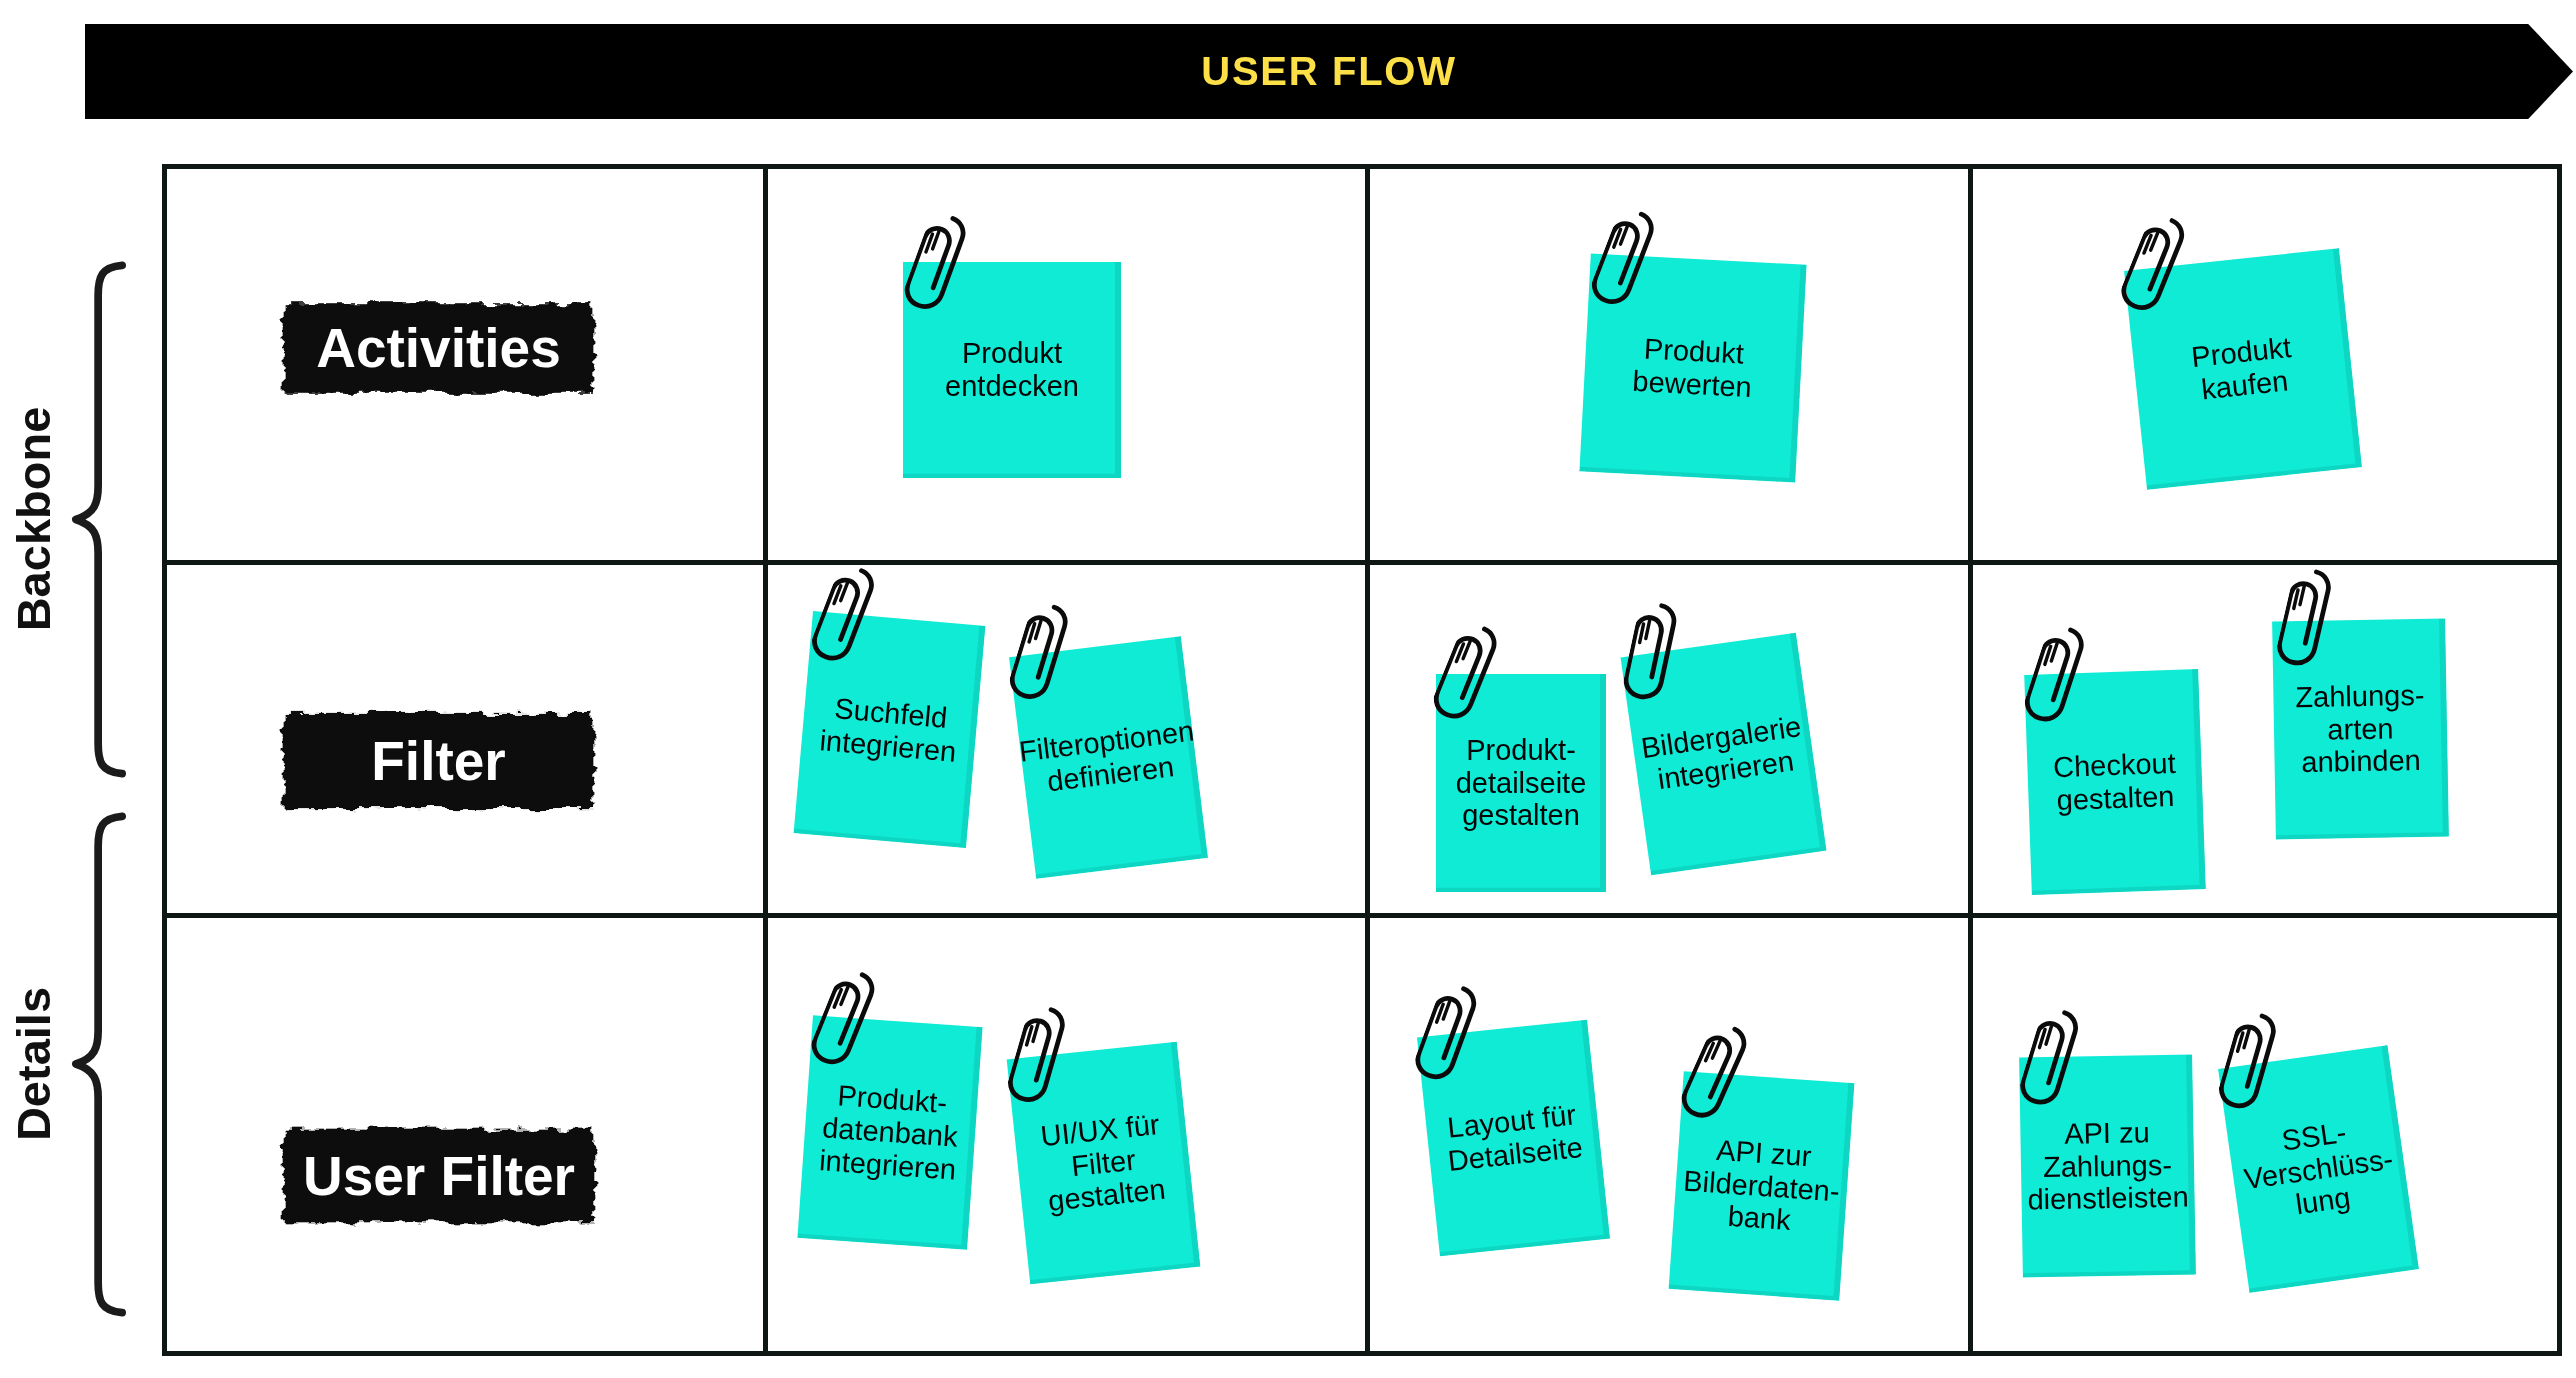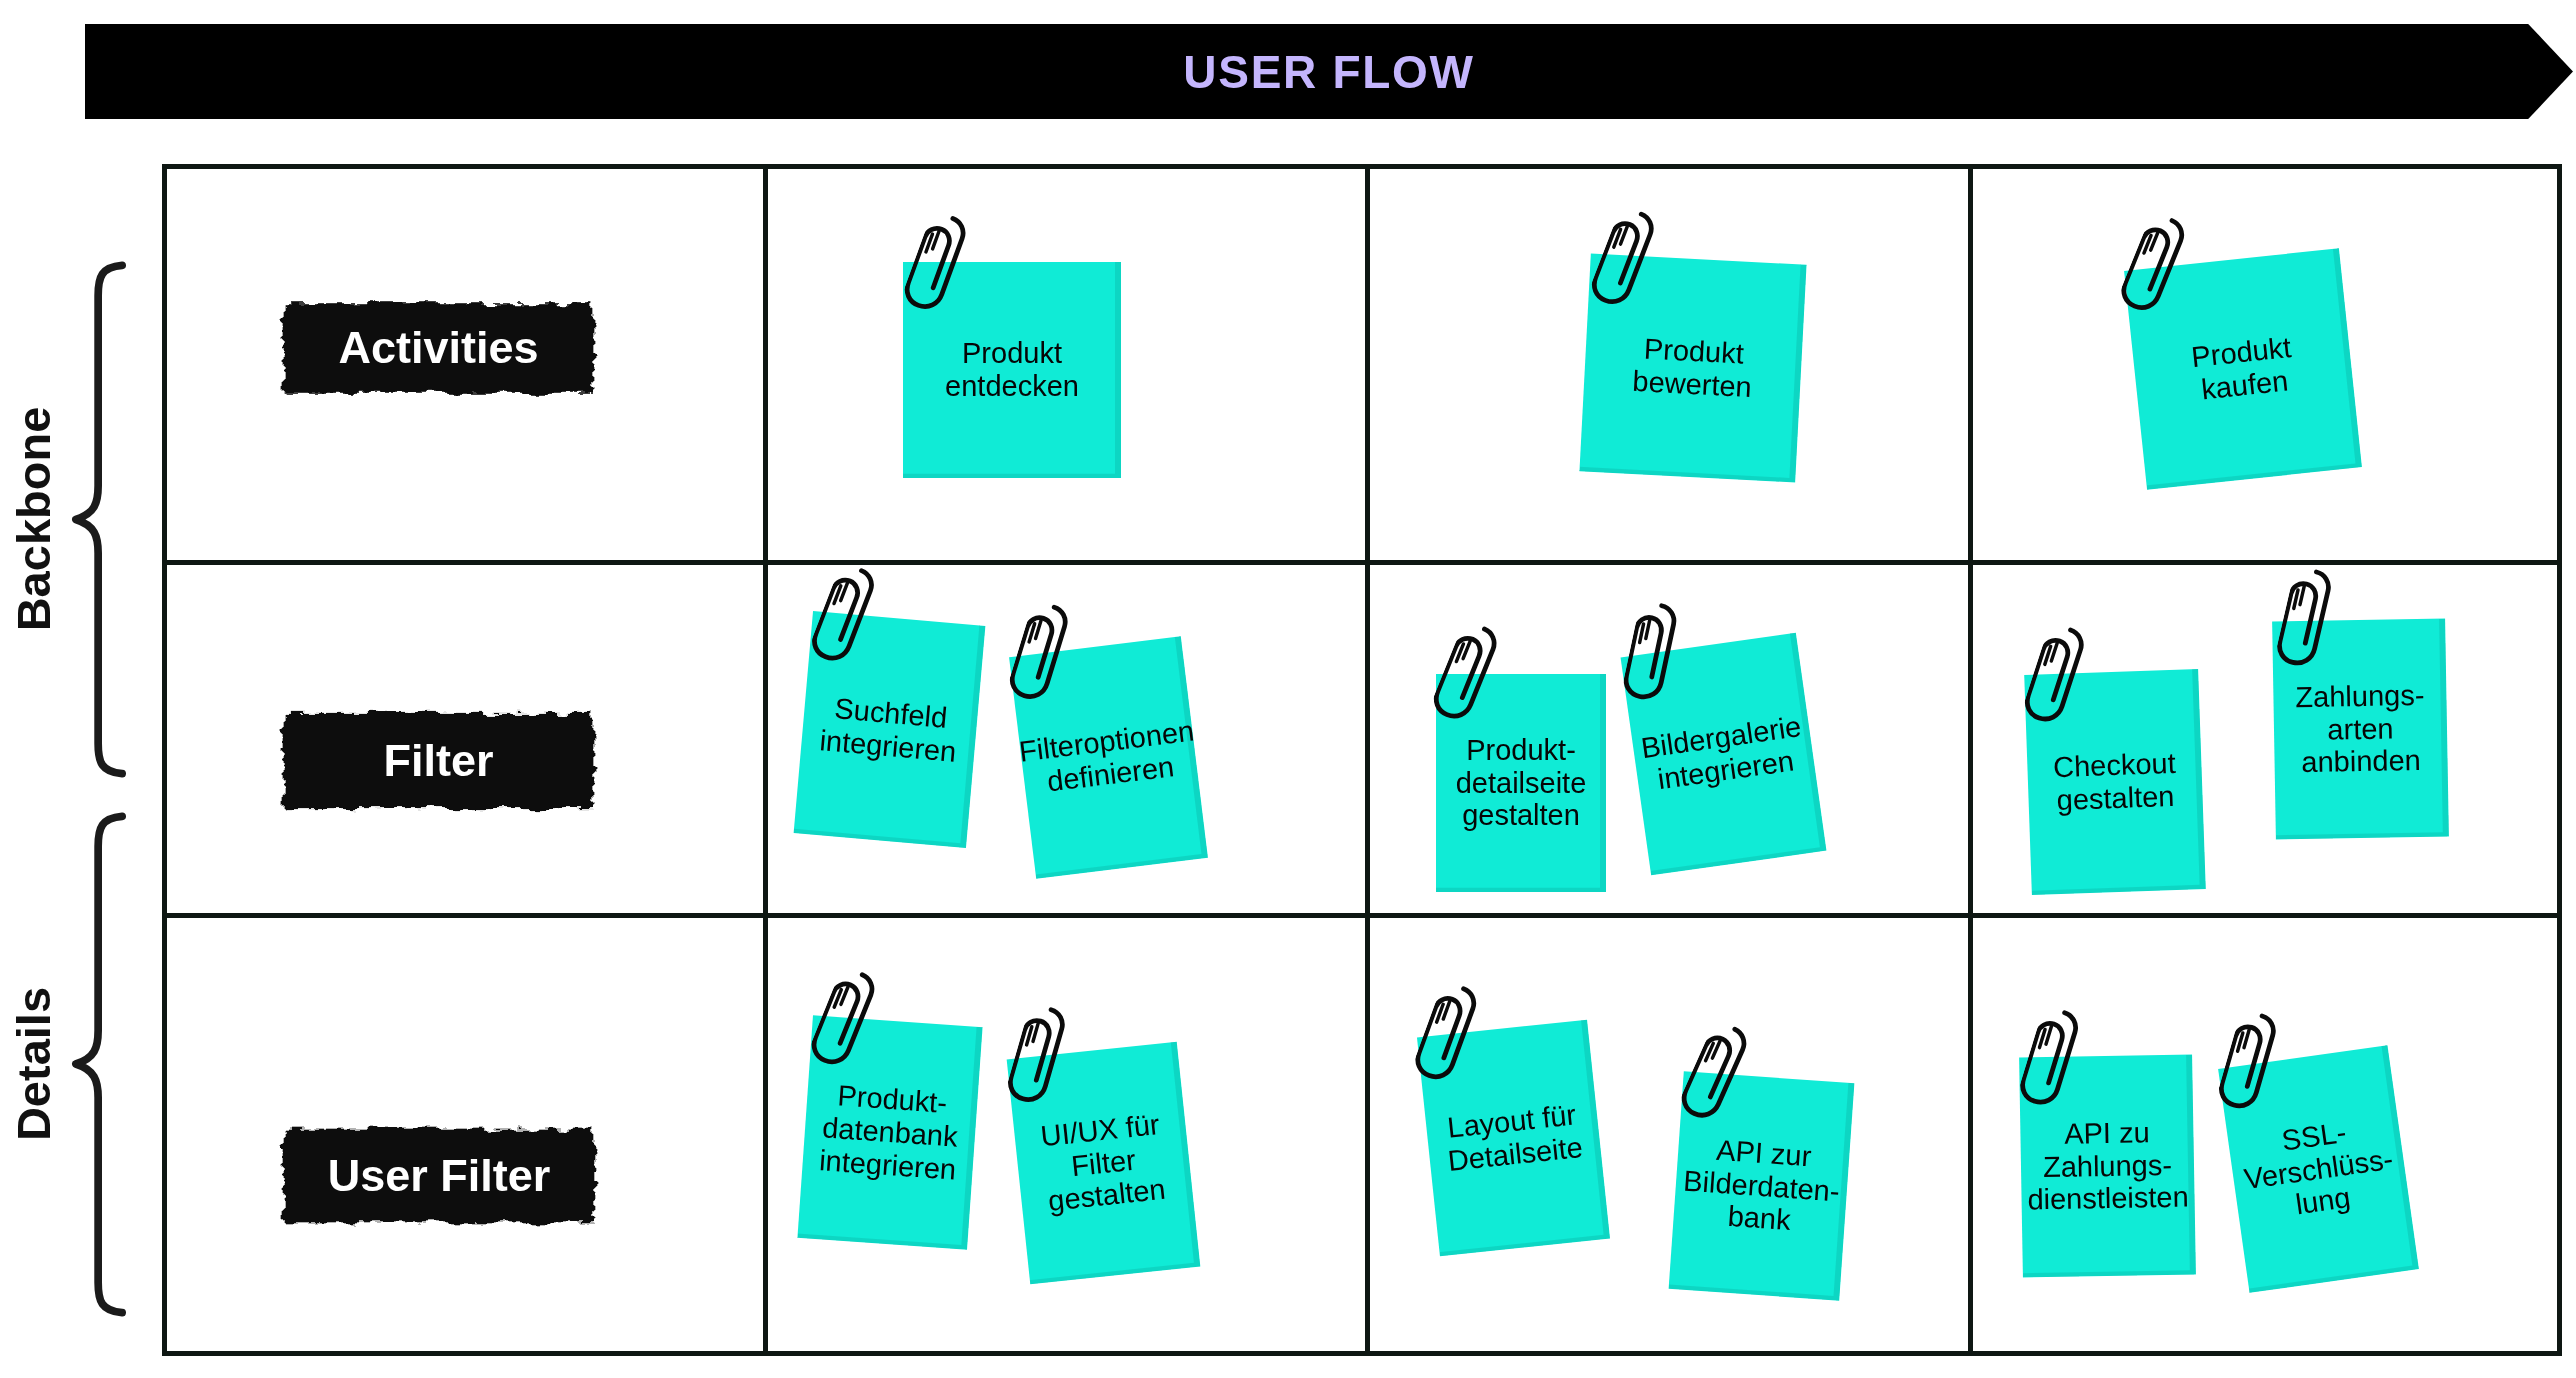--- a/index.html
+++ b/index.html
@@ -10,7 +10,7 @@
   .flow-arrow{position:absolute;left:85px;top:24px;width:2488px;height:95px;
     background:#000;display:flex;align-items:center;justify-content:center;
     clip-path:polygon(0 0,98.2% 0,100% 50%,98.2% 100%,0 100%);}
-  .flow-arrow .label{color:#c4b5fd;font-size:46px;font-weight:bold;letter-spacing:1.7px;}
+  .flow-arrow .label{color:#fde047;font-size:40px;font-weight:bold;letter-spacing:1.7px;}
 
   
   .grid{position:absolute;left:162px;top:164px;width:2400px;height:1192px;

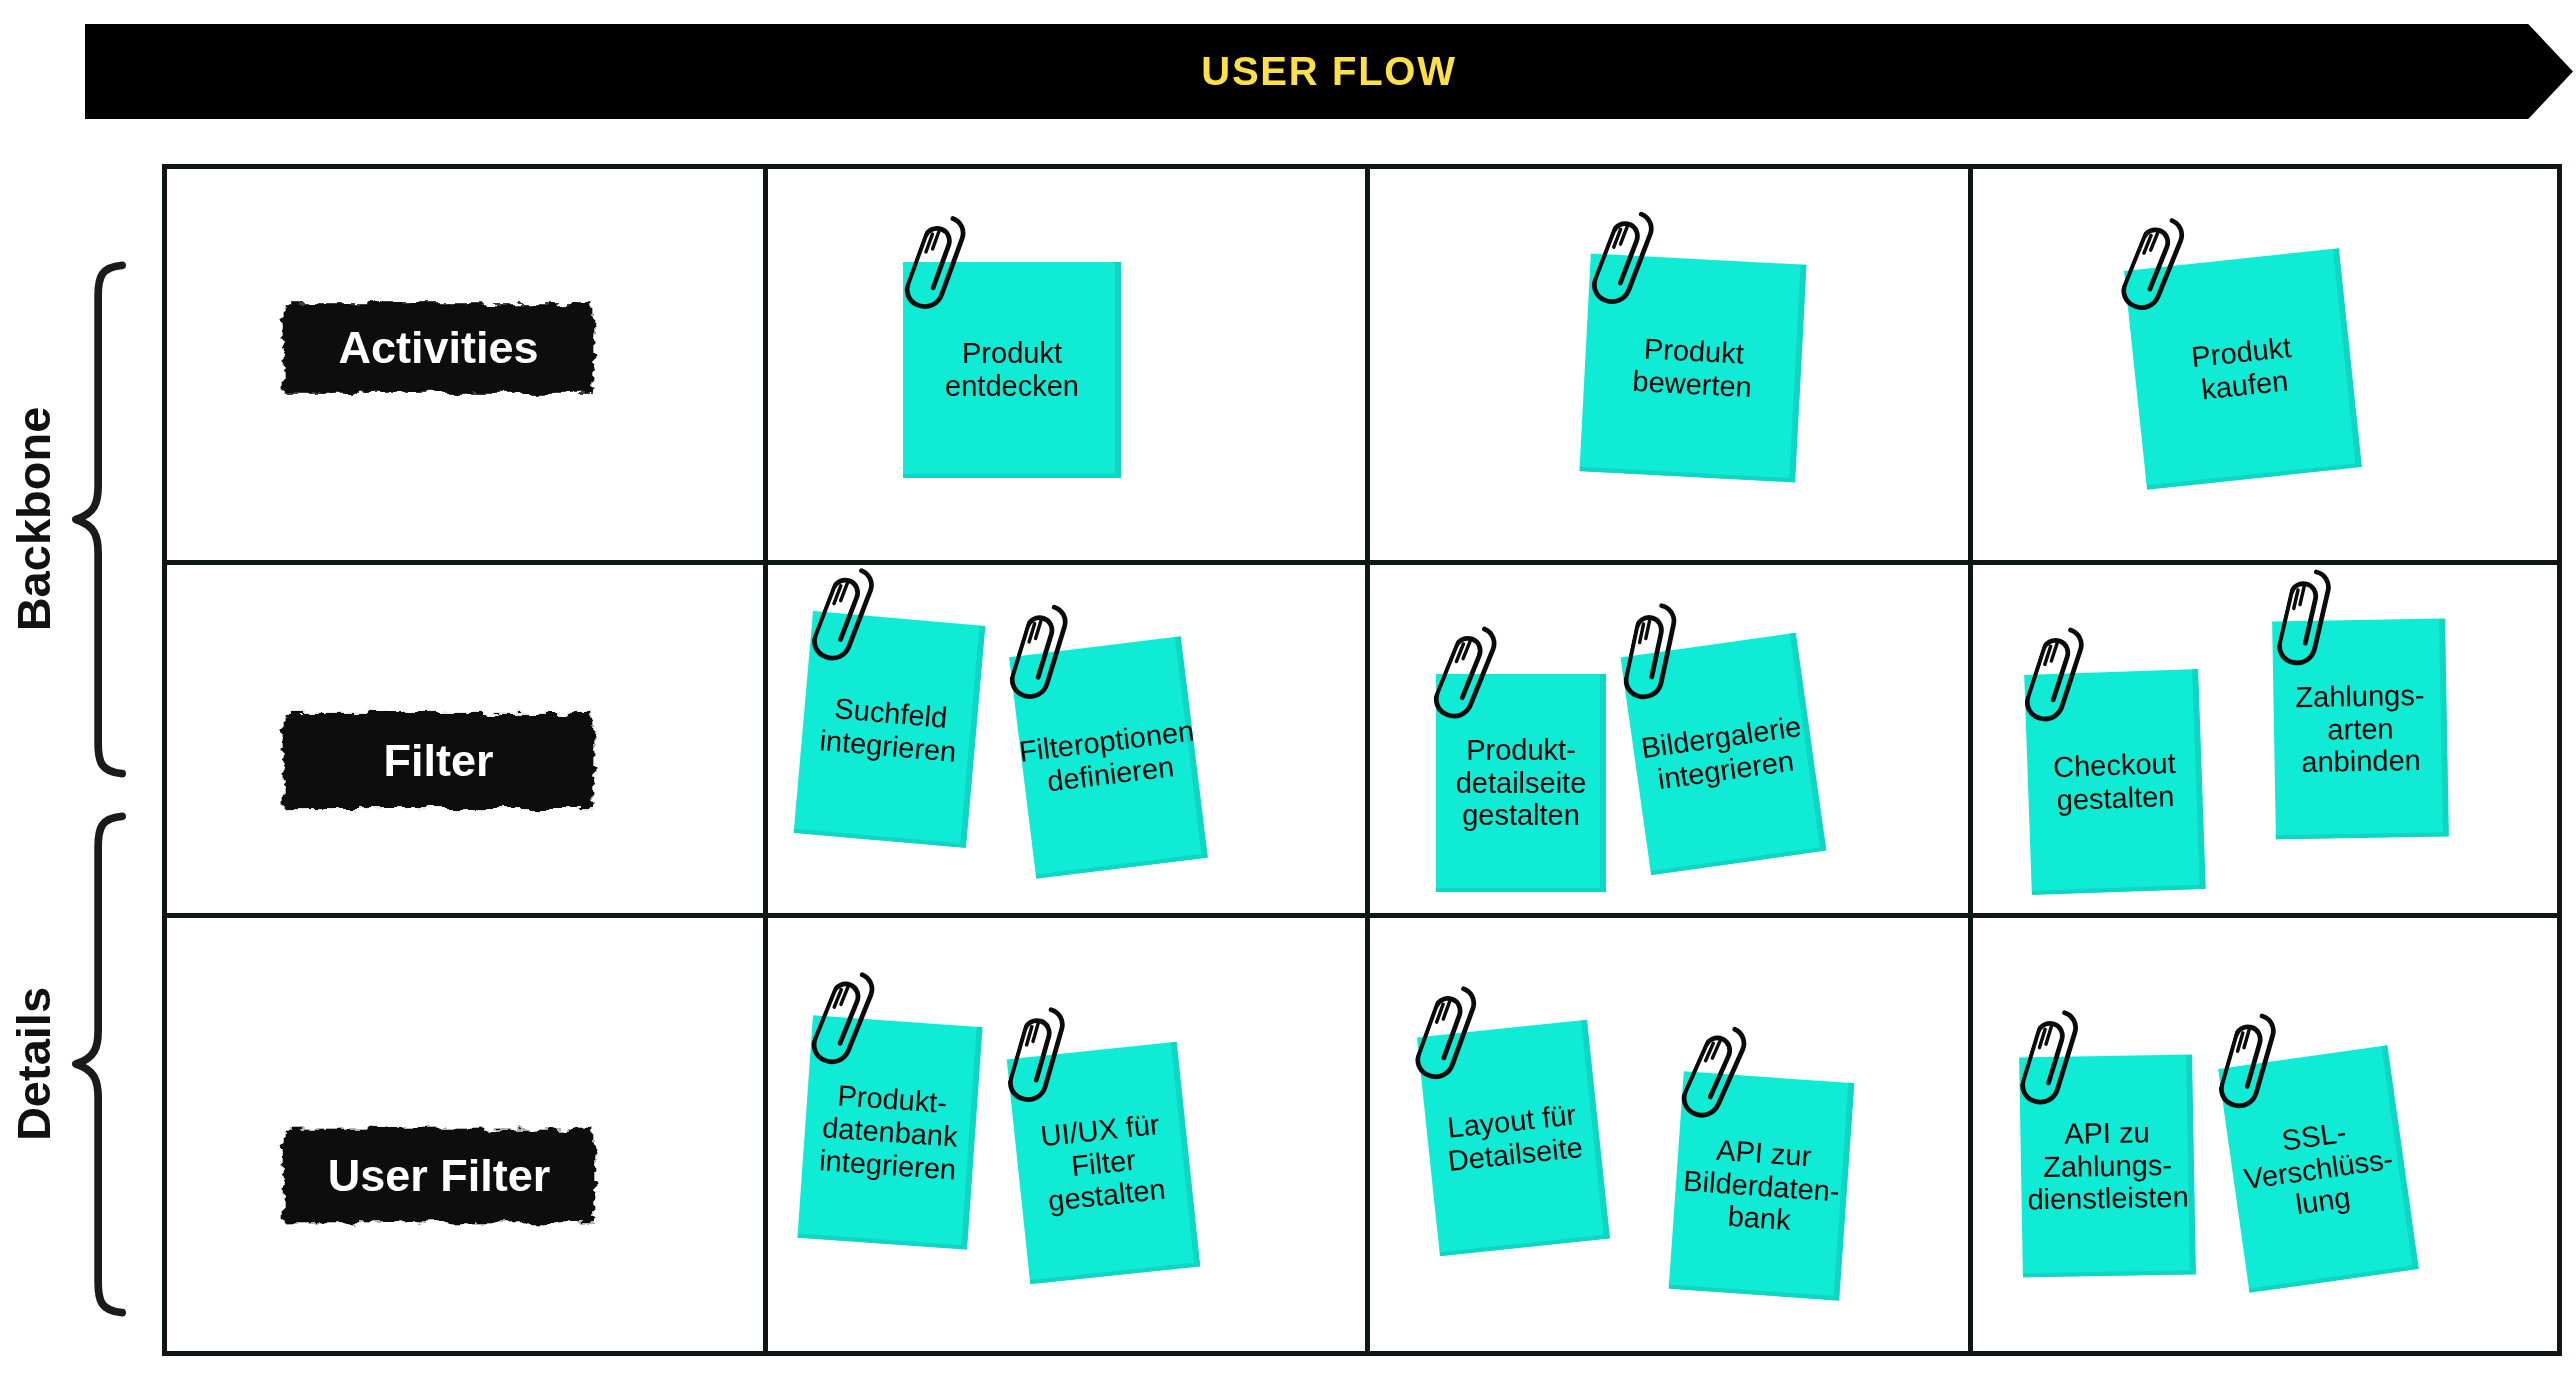--- a/index.html
+++ b/index.html
@@ -21,7 +21,7 @@
   
   .row-label{position:absolute;display:flex;align-items:center;justify-content:center;}
   .row-label svg.splat{position:absolute;left:0;top:0;width:100%;height:100%;}
-  .row-label .txt{position:relative;color:#fff;font-size:45px;font-weight:bold;z-index:2;}
+  .row-label .txt{position:relative;color:#fff;font-size:55px;font-weight:bold;z-index:2;}
 
   
   .side-label{position:absolute;font-size:47px;font-weight:bold;color:#111;

